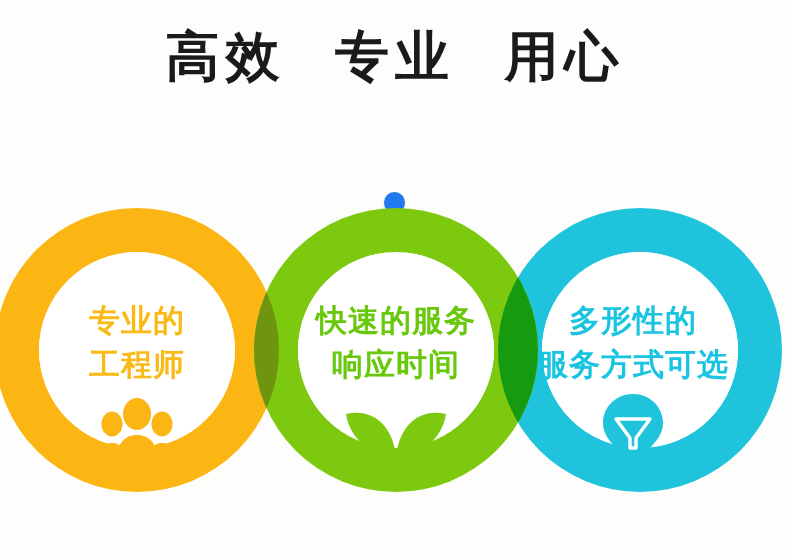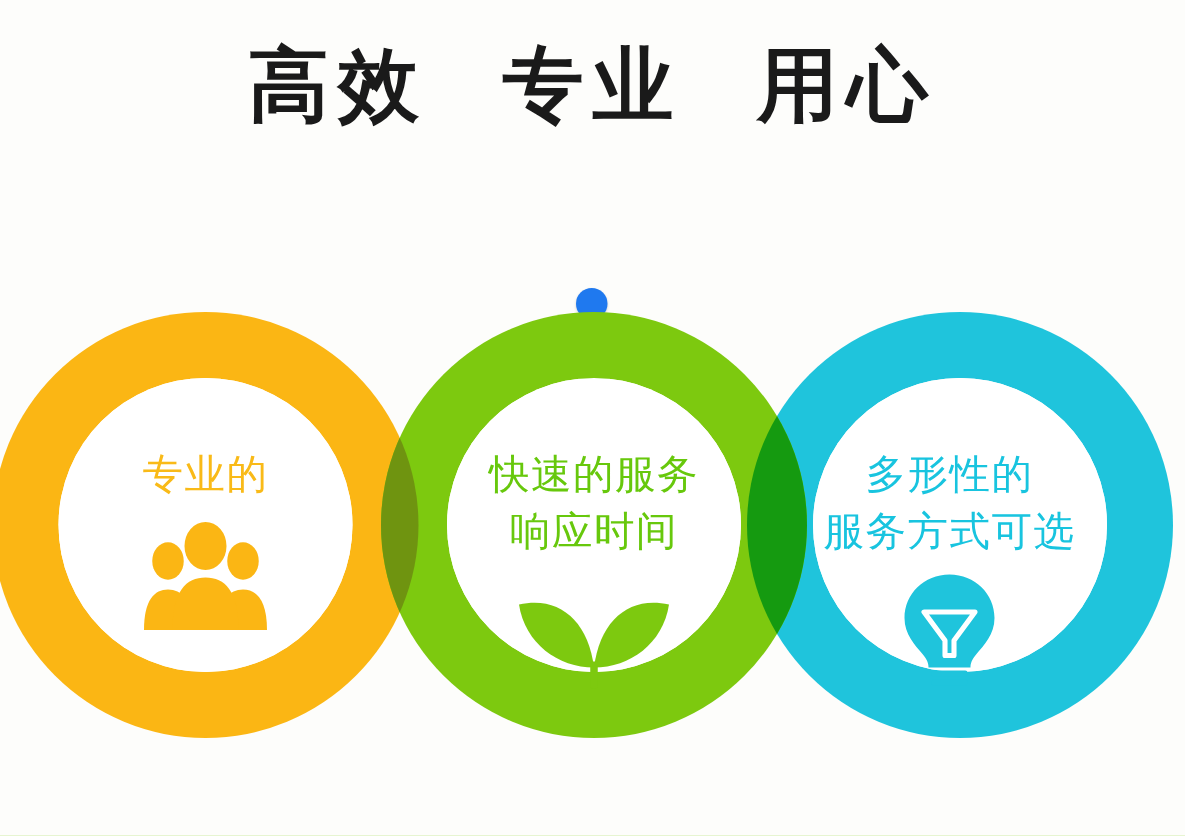--- a/index.html
+++ b/index.html
@@ -95,8 +95,8 @@
   }
   .ring-text {
     font-family: "DejaVu Sans", "Liberation Sans", sans-serif;
-    font-weight: normal;
-    font-size: 27px;
+    font-weight: bold;
+    font-size: 31px;
     line-height: 1.42;
     letter-spacing: 1px;
     white-space: pre;

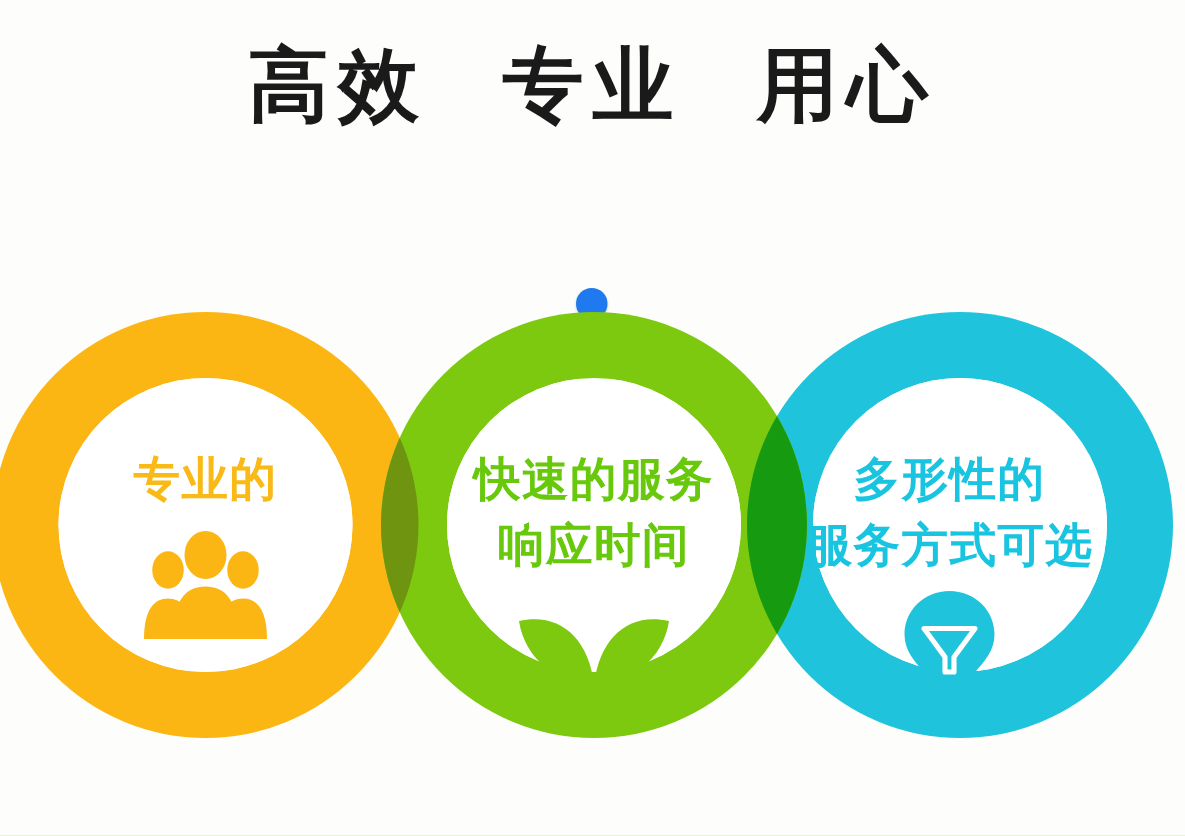--- a/index.html
+++ b/index.html
@@ -181,6 +181,7 @@
 
   <div class="ring-content" id="content-1">
     <div class="ring-text" id="text-1">专业的</div>
+    <div class="ring-text" id="text-1b" style="color:#f9ba18">工程师</div>
     <div class="ring-icon">
       <svg width="96" height="72" viewBox="0 0 96 72">
 

